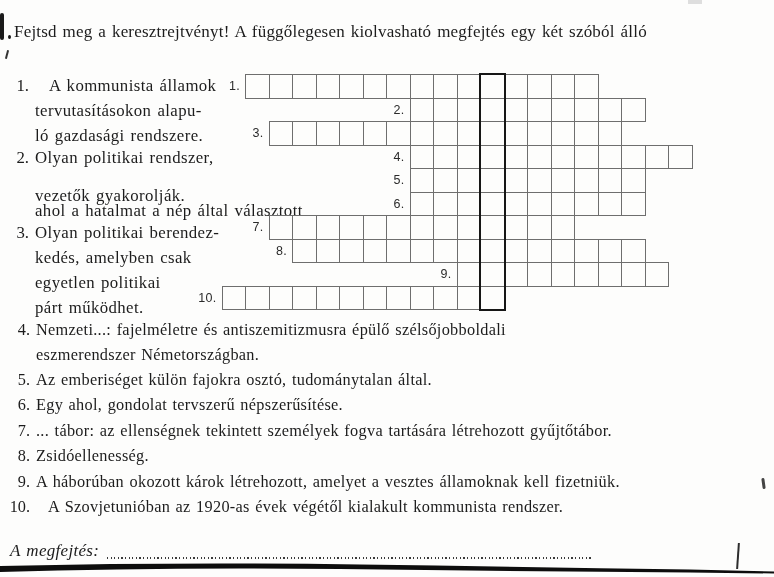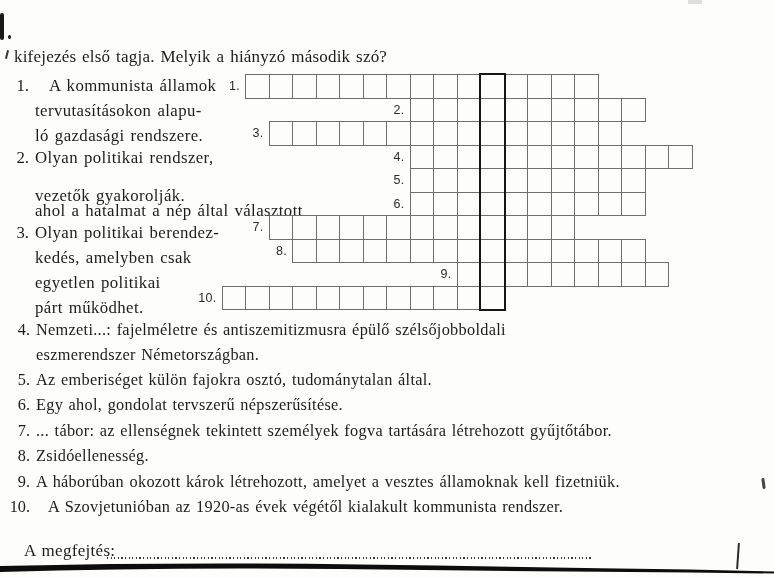--- a/index.html
+++ b/index.html
@@ -38,6 +38,7 @@
 
 <div class="sheet">
 
+  <div class="abs title-line" style="left:14px;top:19px;">Fejtsd meg a keresztrejtvényt! A függőlegesen kiolvasható megfejtés egy két szóból álló</div>
   <div class="abs title-line" style="left:14px;top:44px;">kifejezés első tagja. Melyik a hiányzó második szó?</div>
 
   <div id="gen-root">

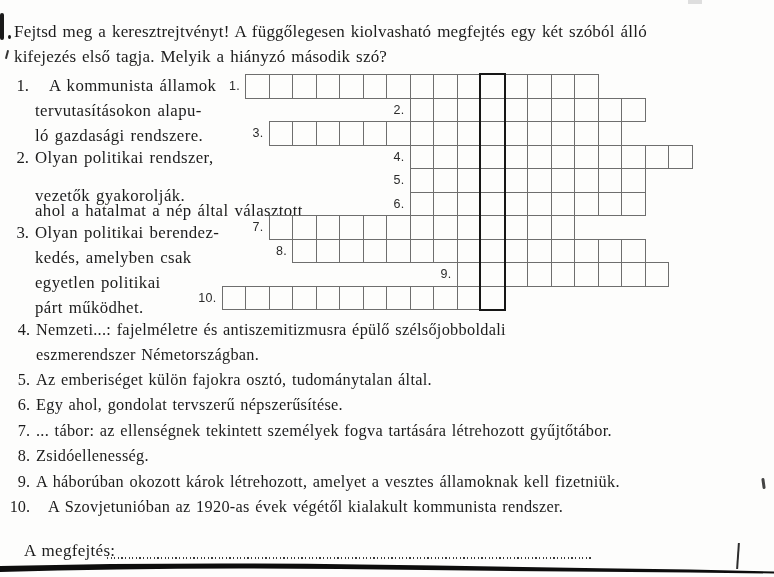--- a/index.html
+++ b/index.html
@@ -39,7 +39,6 @@
 <div class="sheet">
 
   <div class="abs title-line" style="left:14px;top:19px;">Fejtsd meg a keresztrejtvényt! A függőlegesen kiolvasható megfejtés egy két szóból álló</div>
-  <div class="abs title-line" style="left:14px;top:44px;">kifejezés első tagja. Melyik a hiányzó második szó?</div>
 
   <div id="gen-root">
       <div class="abs clue-num" style="left: 0px; top: 76px; width: 29px;">1.</div>

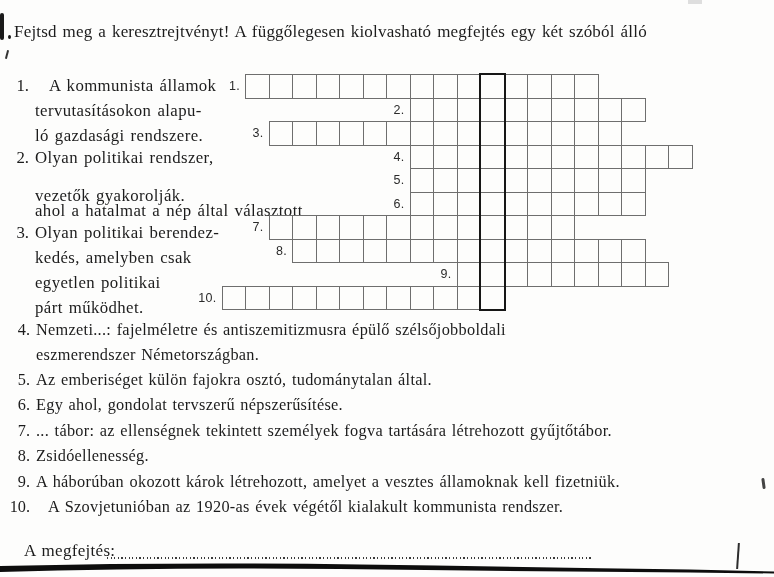--- a/index.html
+++ b/index.html
@@ -203,7 +203,7 @@
       <div class="solution-col" style="left: 478.7px; top: 72.7px; width: 27.1px; height: 238.6px;"></div>
     </div>
 
-  <div class="abs answer-label" style="left:24px;top:541px;">A megfejtés:</div>
+  <div class="abs answer-label" style="left:10px;top:541px;font-style:italic;">A megfejtés:</div>
   <div class="dotted-line" style="left:107px;top:557px;width:484px;"></div>
 
   <div class="artifact" style="left:0;top:13px;width:4px;height:27px;border-radius:2px;"></div>

